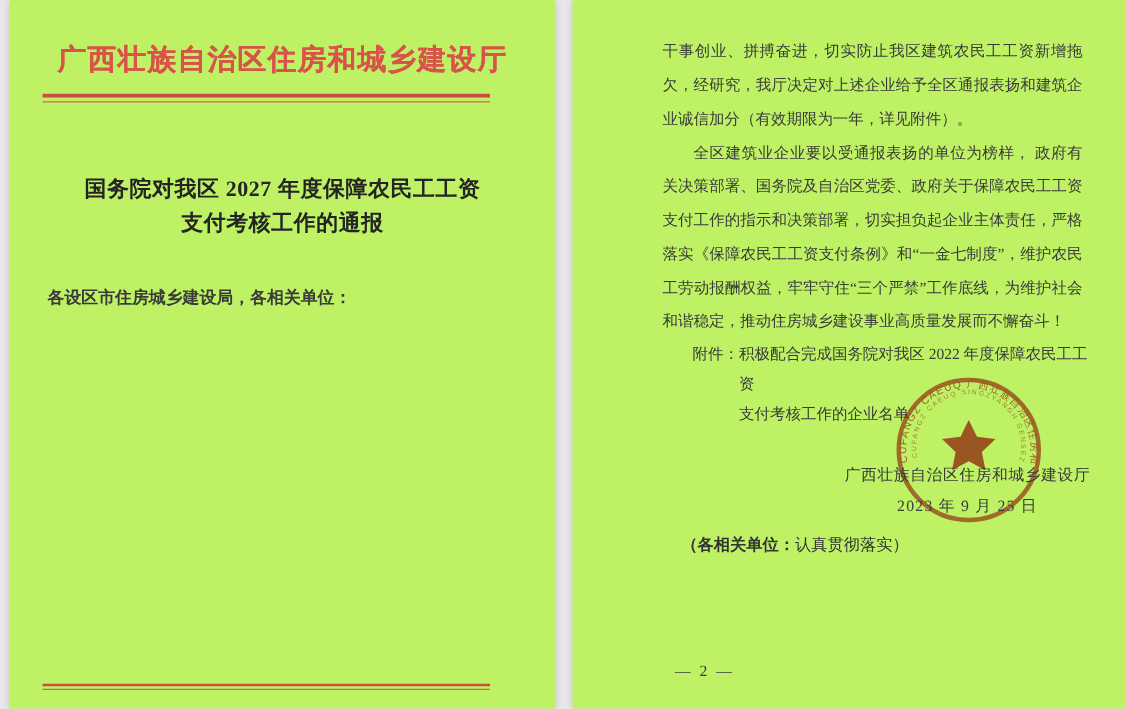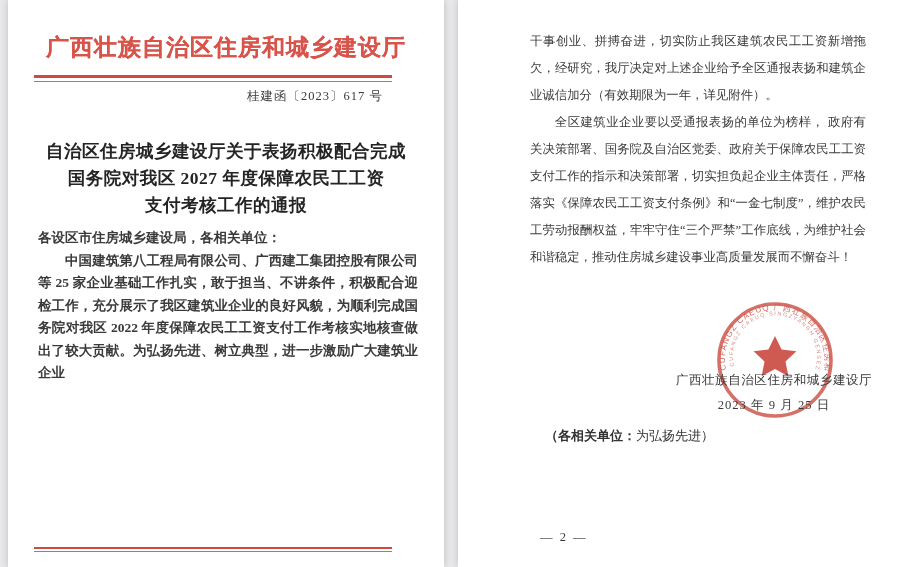--- a/index.html
+++ b/index.html
@@ -12,7 +12,7 @@
     background:#e9e9eb;
   }
   .page{
-    position:absolute;top:0;bottom:0;background:#ffffff;
+    position:absolute;top:0;bottom:0;background:#bef264;
     box-shadow:0 0 7px rgba(60,60,70,.25);
   }
   .page-left{left:8px;width:436px;}

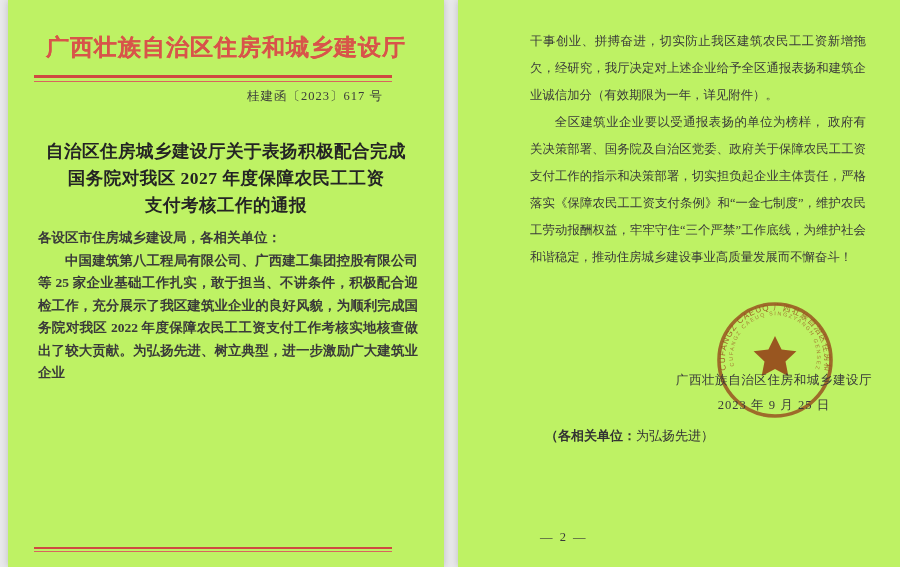--- a/index.html
+++ b/index.html
@@ -94,7 +94,6 @@
 
     <div class="red-rule rule-top"></div>
 
-    <div class="doc-number">桂建函〔2023〕617 号</div>
 
     <div class="notice-title">
       <div>自治区住房城乡建设厅关于表扬积极配合完成</div>

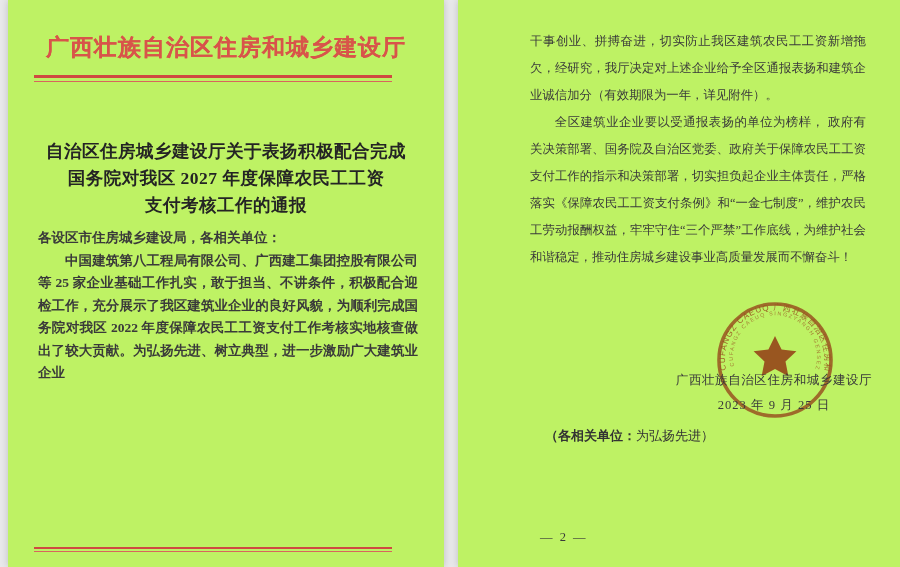--- a/index.html
+++ b/index.html
@@ -96,7 +96,6 @@
 
 
     <div class="notice-title">
-      <div>自治区住房城乡建设厅关于表扬积极配合完成</div>
       <div>国务院对我区 2027 年度保障农民工工资</div>
       <div>支付考核工作的通报</div>
     </div>

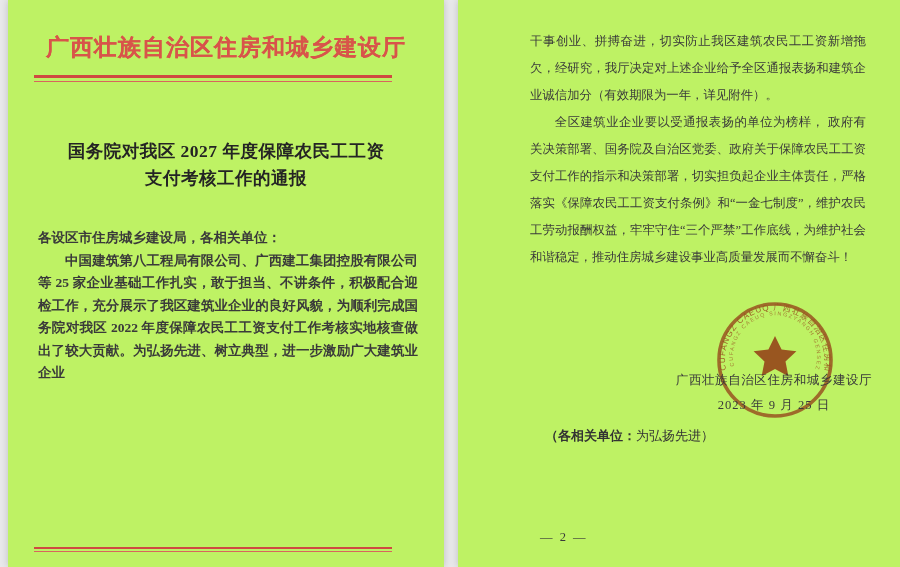--- a/index.html
+++ b/index.html
@@ -102,7 +102,6 @@
 
     <div class="body-text body-left">
       <p>各设区市住房城乡建设局，各相关单位：</p>
-      <p class="indent">中国建筑第八工程局有限公司、广西建工集团控股有限公司等 25 家企业基础工作扎实，敢于担当、不讲条件，积极配合迎检工作，充分展示了我区建筑业企业的良好风貌，为顺利完成国务院对我区 2022 年度保障农民工工资支付工作考核实地核查做出了较大贡献。为弘扬先进、树立典型，进一步激励广大建筑业企业</p>
     </div>
 
     <div class="red-rule rule-bottom"></div>

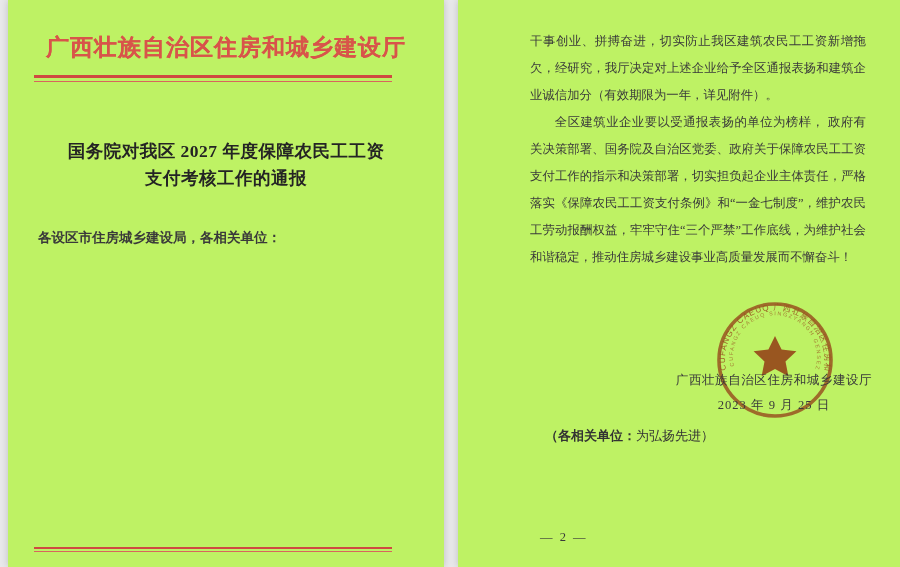--- a/index.html
+++ b/index.html
@@ -114,6 +114,13 @@
       <p class="indent">全区建筑业企业要以受通报表扬的单位为榜样， 政府有关决策部署、国务院及自治区党委、政府关于保障农民工工资支付工作的指示和决策部署，切实担负起企业主体责任，严格落实《保障农民工工资支付条例》和“一金七制度”，维护农民工劳动报酬权益，牢牢守住“三个严禁”工作底线，为维护社会和谐稳定，推动住房城乡建设事业高质量发展而不懈奋斗！</p>
     </div>
 
+    <div class="attachment">
+      <span class="attach-label">附件：</span>
+      <span>
+        <span style="display:block">积极配合完成国务院对我区 2022 年度保障农民工工资</span>
+        <span style="display:block">支付考核工作的企业名单</span>
+      </span>
+    </div>
 
     <svg class="seal" viewBox="0 0 124 124">
       <circle cx="62" cy="62" r="56" fill="none" stroke="#c94a40" stroke-width="3.6" opacity="0.85"></circle>

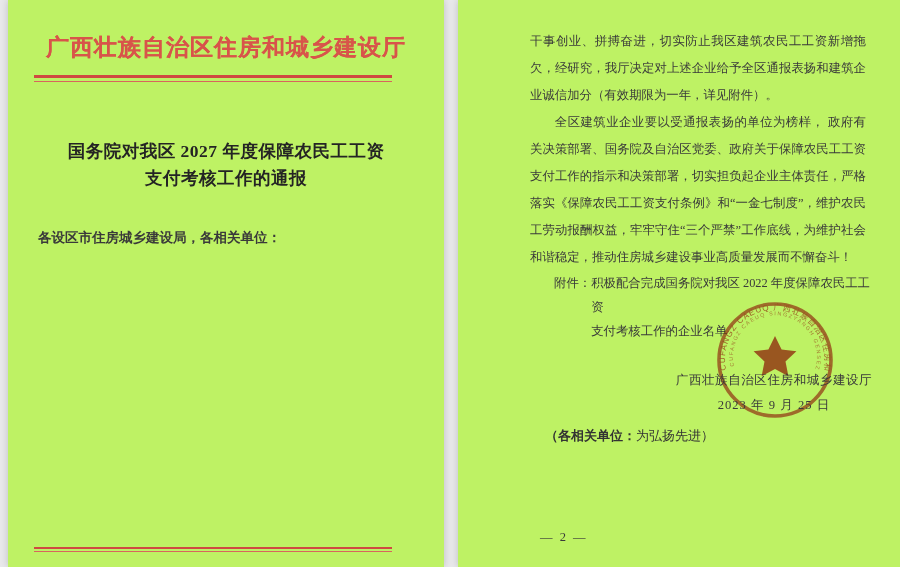--- a/index.html
+++ b/index.html
@@ -141,7 +141,7 @@
     <div class="sign-date">2023 年 9 月 25 日</div>
 
     <div class="disclosure">
-      <span class="bold">（各相关单位：</span><span>为弘扬先进）</span>
+      <span class="bold">（各相关单位：</span><span>认真贯彻落实）</span>
     </div>
 
     <div class="page-number">— 2 —</div>

